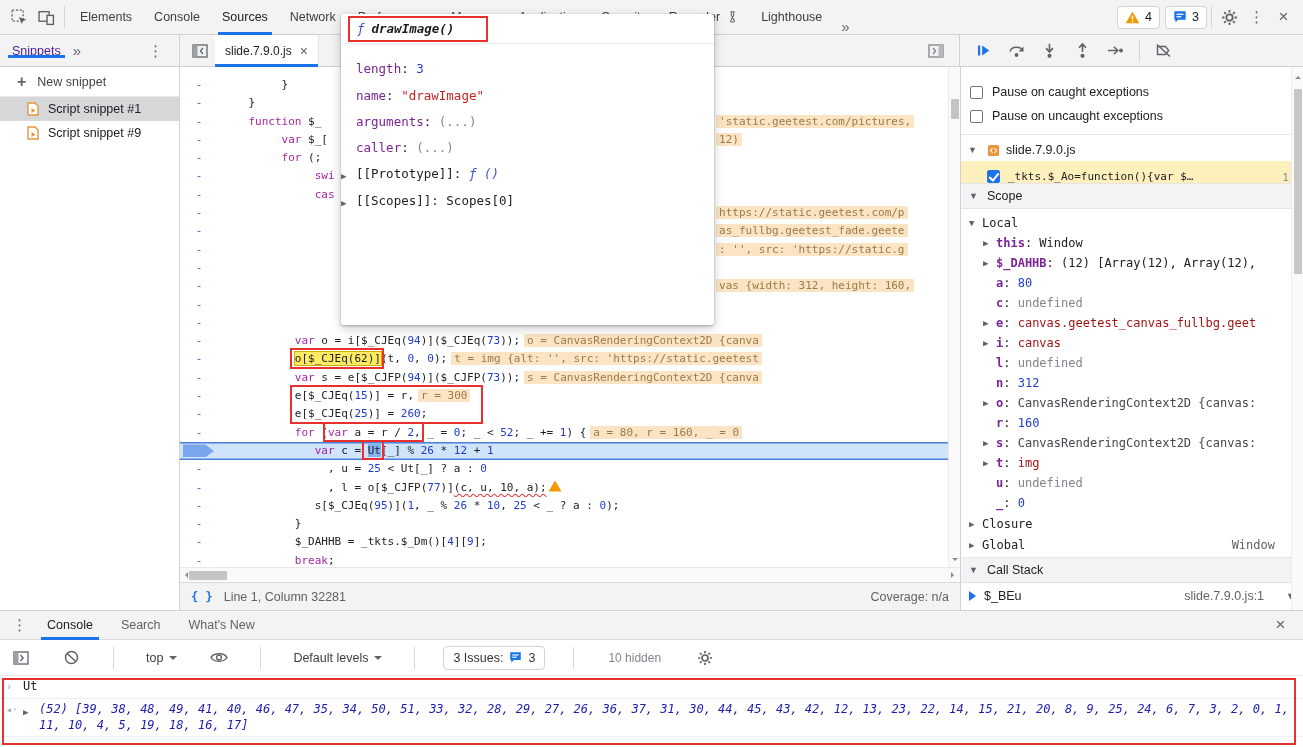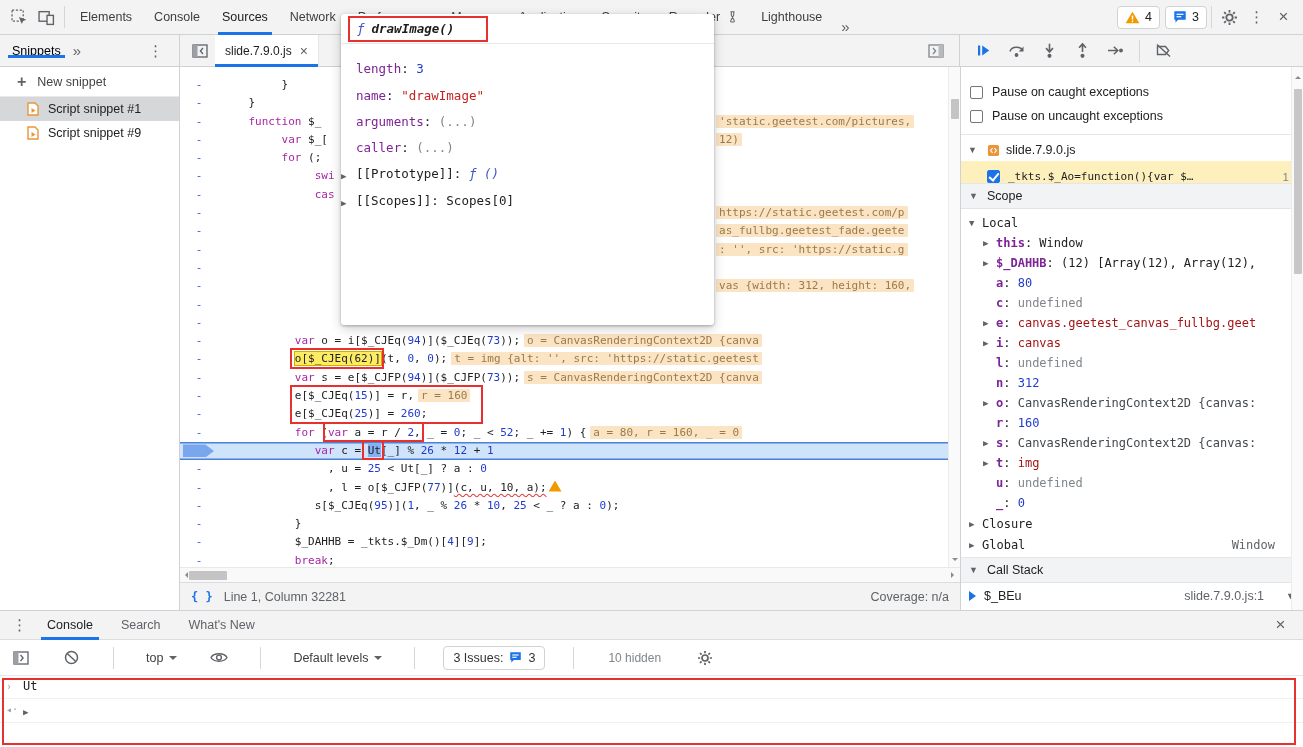--- a/index.html
+++ b/index.html
@@ -23,7 +23,7 @@
 
 #secondrow{height:32px;display:flex;background:#f3f3f3;border-bottom:1px solid #cfd1d4;position:relative;z-index:4}
 #snipshead{width:180px;flex:none;display:flex;align-items:center;border-right:1px solid #cfd1d4;padding:0 8px 0 10px}
-.paneltab{position:relative;height:14px;display:flex;align-items:center;padding:0 2px;font-size:12.5px;color:#000000}
+.paneltab{position:relative;height:14px;display:flex;align-items:center;padding:0 2px;font-size:12.5px;color:#4c1d95}
 .paneltab::after{content:"";position:absolute;left:-2px;right:-2px;bottom:0;height:3px;background:#1a73e8}
 #snipshead .moretabs{padding:0 10px}
 #snipshead .kebab{margin-left:auto;padding-right:4px}

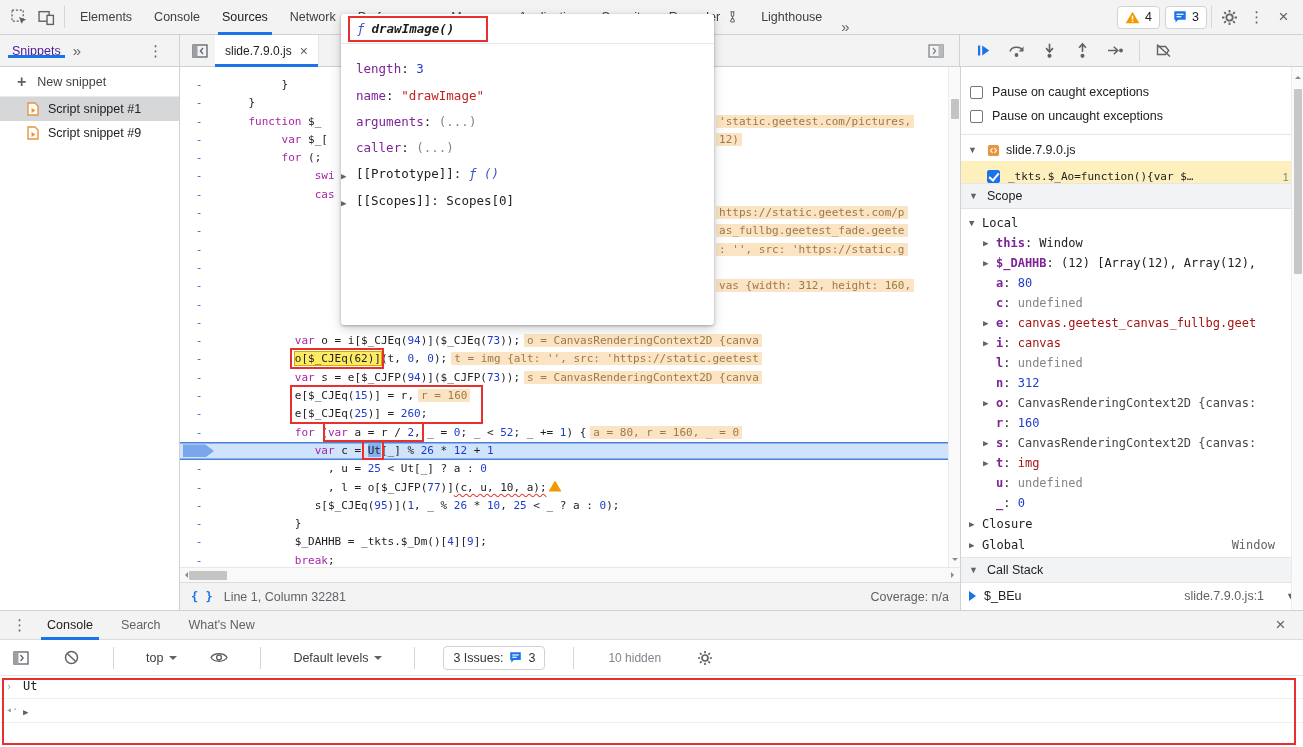--- a/index.html
+++ b/index.html
@@ -413,7 +413,7 @@
             </div>
             <div class="cl">
               <span class="gut">-</span>
-              <span class="ct"><span class="sg-p">           e[$_CJEq(</span><span class="sg-n">15</span><span class="sg-p">)] = r,</span><span class="sg-ev">r = 160</span></span>
+              <span class="ct"><span class="sg-p">           e[$_CJEq(</span><span class="sg-n">15</span><span class="sg-p">)] = r,</span><span class="sg-ev">r = 300</span></span>
             </div>
             <div class="cl">
               <span class="gut">-</span>

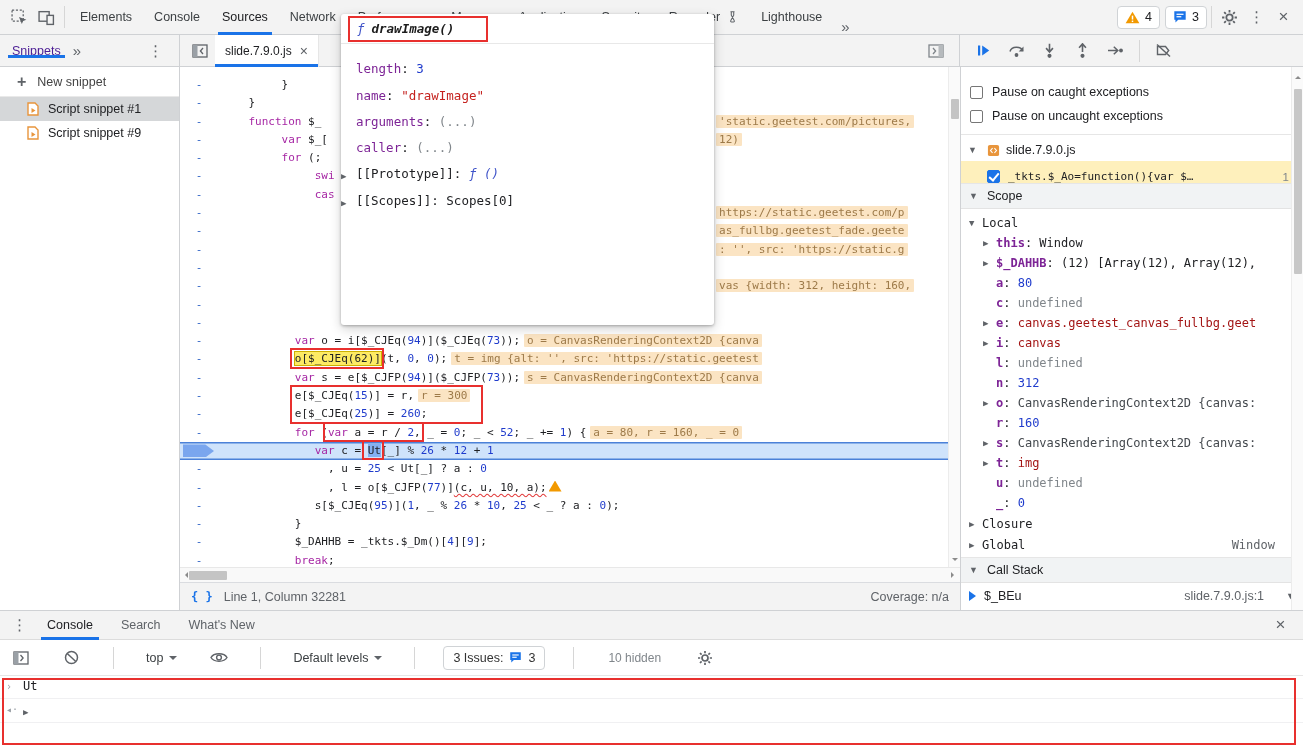--- a/index.html
+++ b/index.html
@@ -686,6 +686,7 @@
         <div class="centry">
           <span class="cmark">◂·</span>
           <span class="carrow">▶</span>
+          <span class="cpreview">(52) [39, 38, 48, 49, 41, 40, 46, 47, 35, 34, 50, 51, 33, 32, 28, 29, 27, 26, 36, 37, 31, 30, 44, 45, 43, 42, 12, 13, 23, 22, 14, 15, 21, 20, 8, 9, 25, 24, 6, 7, 3, 2, 0, 1, 11, 10, 4, 5, 19, 18, 16, 17]</span>
         </div>
       </div>
   </div>

